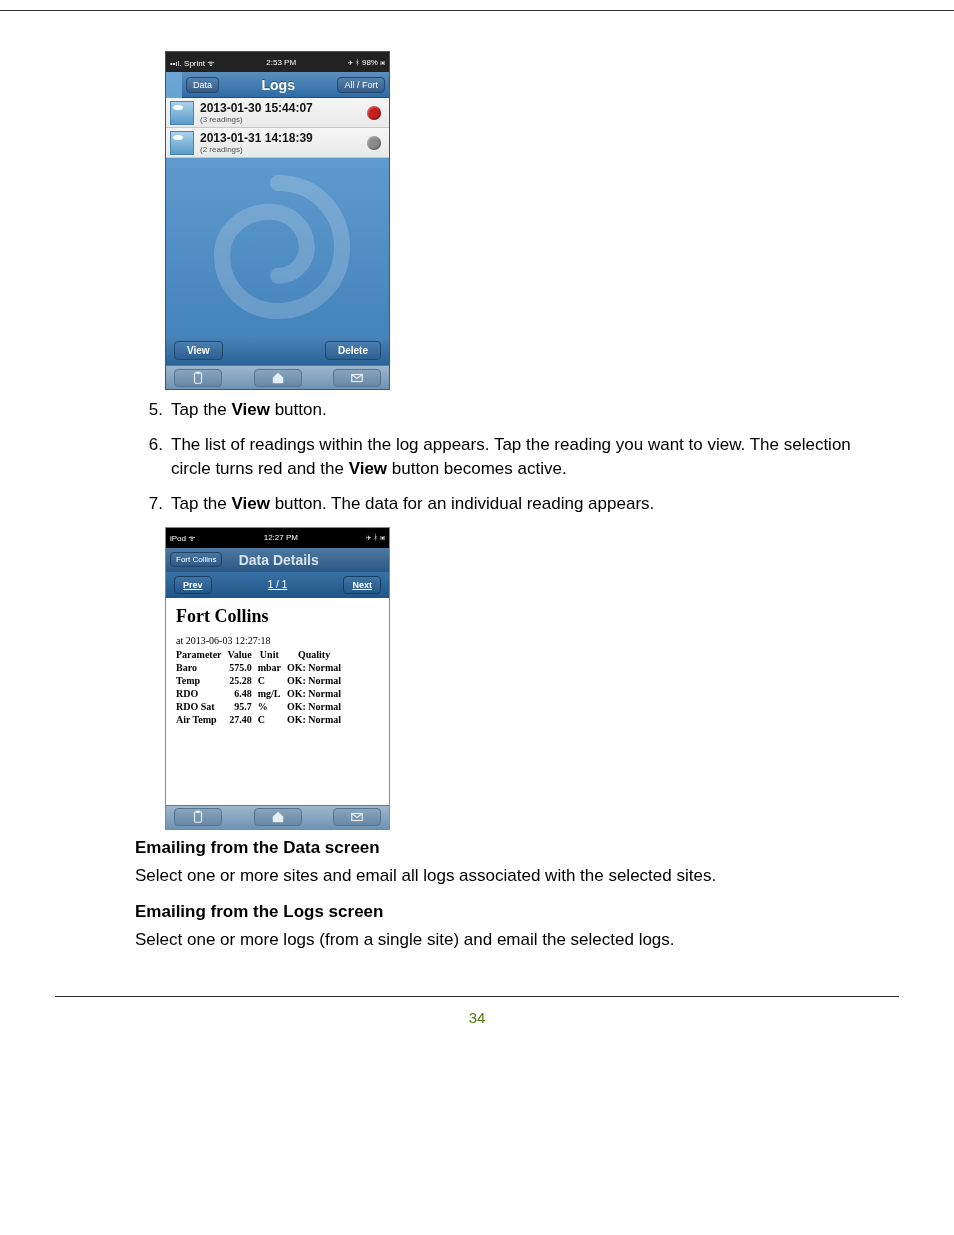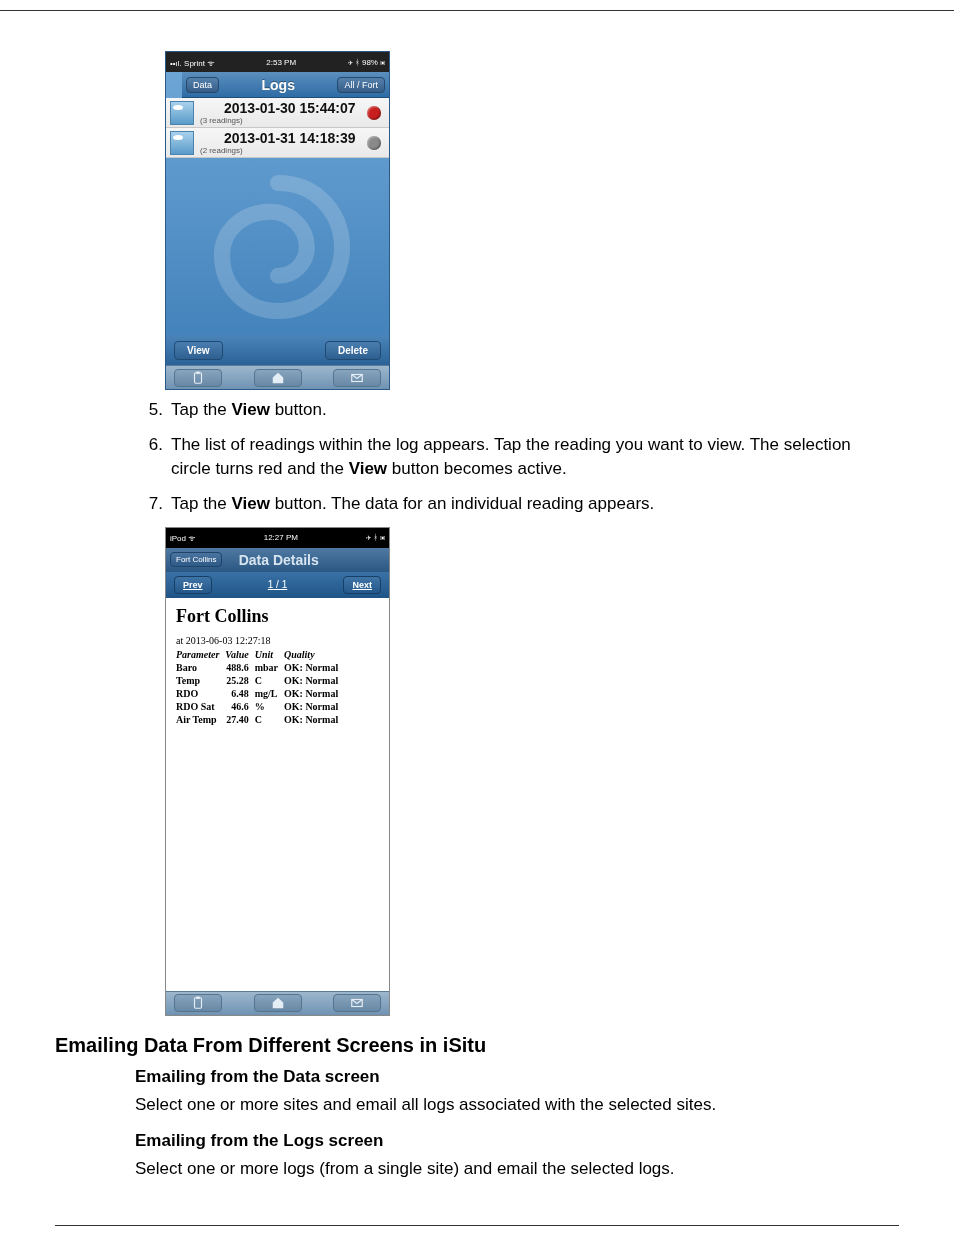--- a/index.html
+++ b/index.html
@@ -94,7 +94,7 @@
     content: ""; position: absolute; left: 2px; top: 3px; width: 10px; height: 5px;
     background: #fff; border-radius: 50%;
   }
-  .log-ts { font-weight: bold; font-size: 14px; margin-left: 24px; }
+  .log-ts { font-weight: bold; font-size: 12px; }
   .log-sub { font-size: 8px; color: #555; }
   .log-dot {
     position: absolute; right: 8px; top: 50%; transform: translateY(-50%);

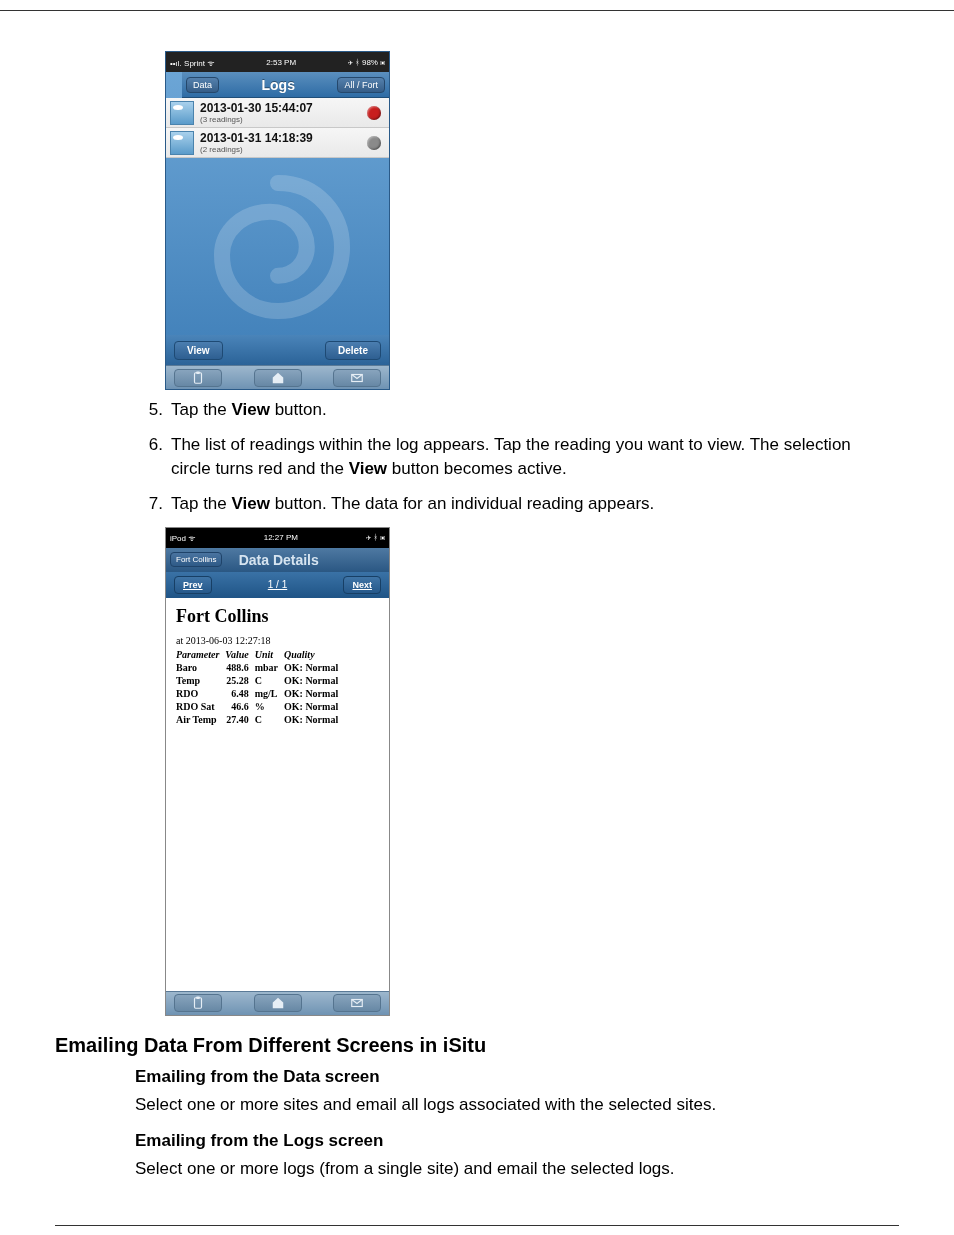--- a/index.html
+++ b/index.html
@@ -147,7 +147,7 @@
   
   .p2 {
     border: 1px solid #888;
-    height: 489px;
+    height: 303px;
     display: flex;
     flex-direction: column;
     overflow: hidden;

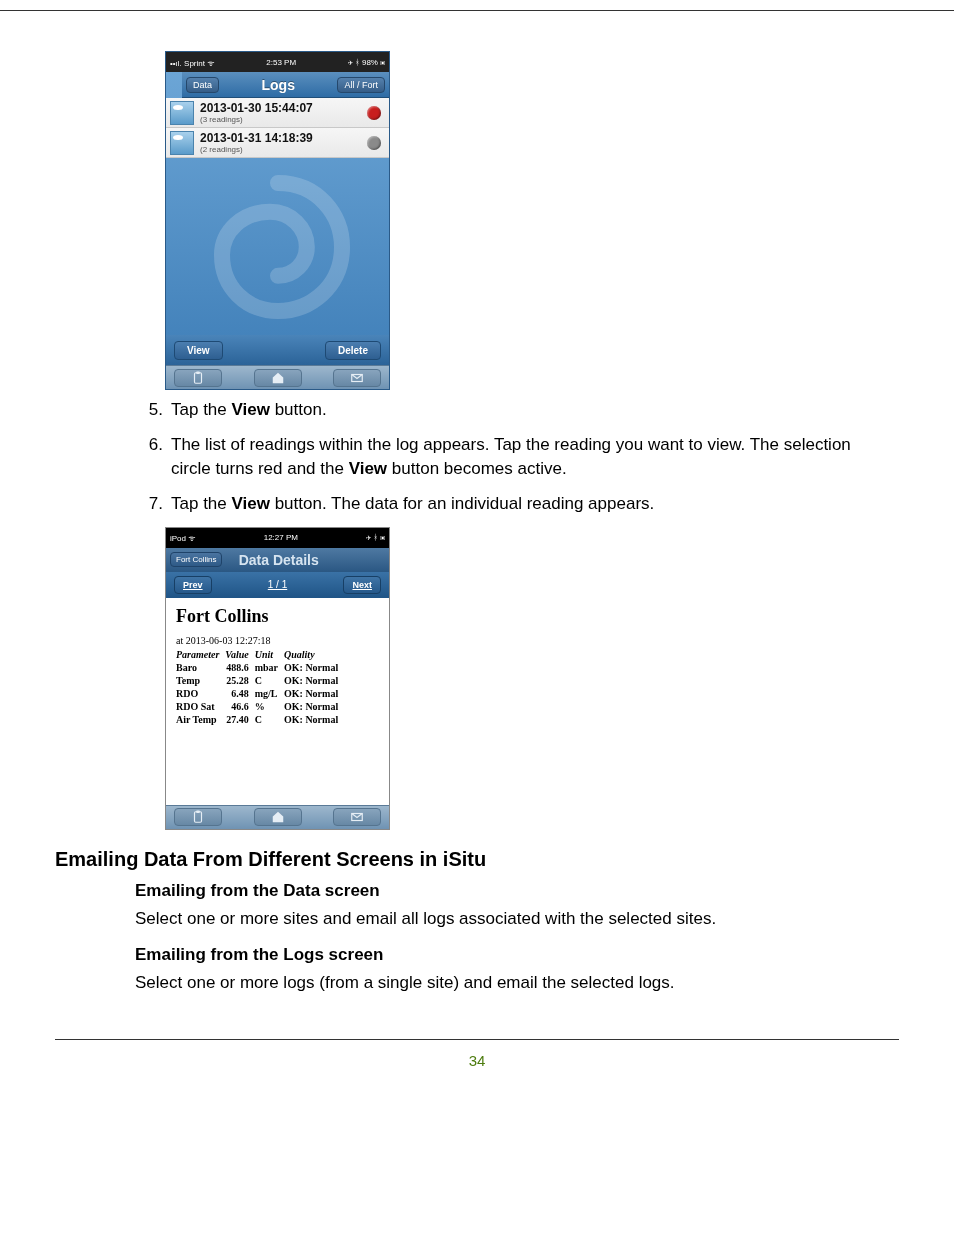--- a/index.html
+++ b/index.html
@@ -183,7 +183,7 @@
   .details-title { font-weight: bold; font-size: 18px; margin-bottom: 8px; }
   .details-time { font-size: 10px; margin-bottom: 2px; }
   .dtable { font-size: 10px; border-collapse: collapse; }
-  .dtable th { font-style: italic; font-weight: bold; text-align: left; padding: 1px 6px 1px 0; }
+  .dtable th { font-weight: bold; text-align: center; padding: 1px 6px 1px 0; }
   .dtable td { padding: 1px 6px 1px 0; font-weight: bold; }
   .dtable td.val { text-align: right; font-weight: bold;}
   .tabbar2 {

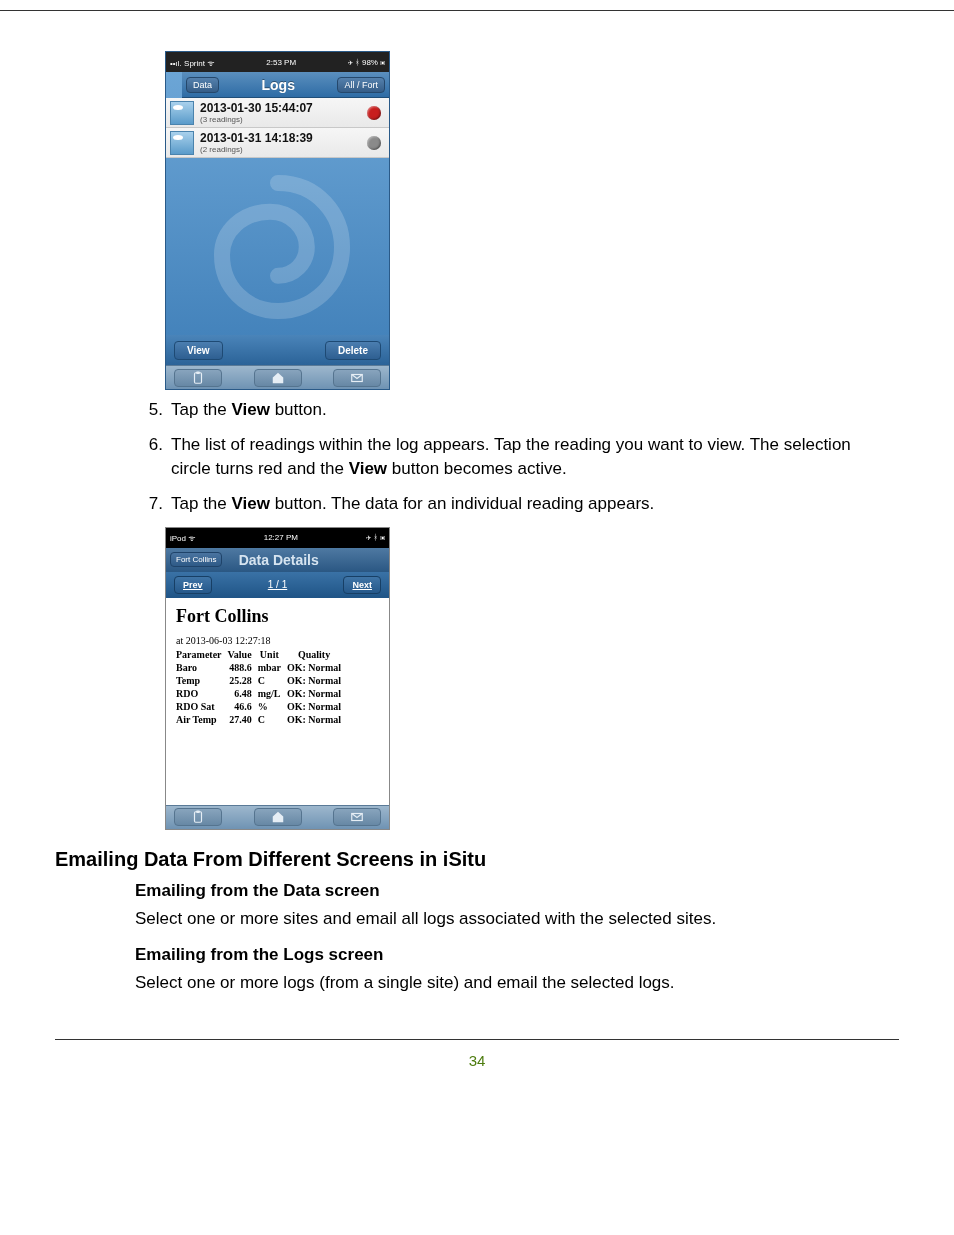--- a/index.html
+++ b/index.html
@@ -337,7 +337,7 @@
         </tr>
         <tr>
               <td>Baro</td>
-              <td class="val">488.6</td>
+              <td class="val">575.0</td>
               <td>mbar</td>
               <td>OK: Normal</td>
             </tr>

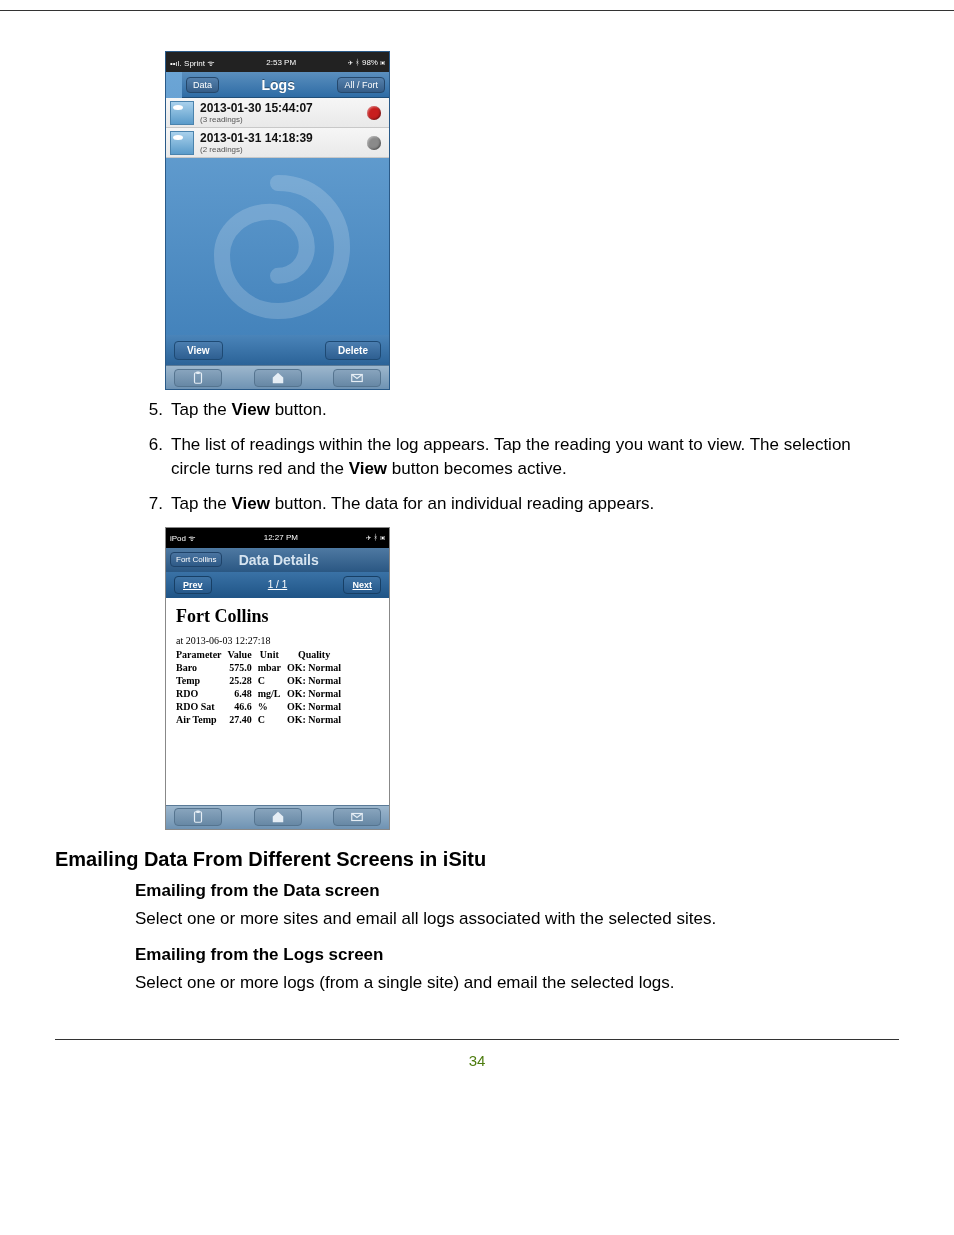--- a/index.html
+++ b/index.html
@@ -355,7 +355,7 @@
             </tr>
         <tr>
               <td>RDO Sat</td>
-              <td class="val">46.6</td>
+              <td class="val">95.7</td>
               <td>%</td>
               <td>OK: Normal</td>
             </tr>

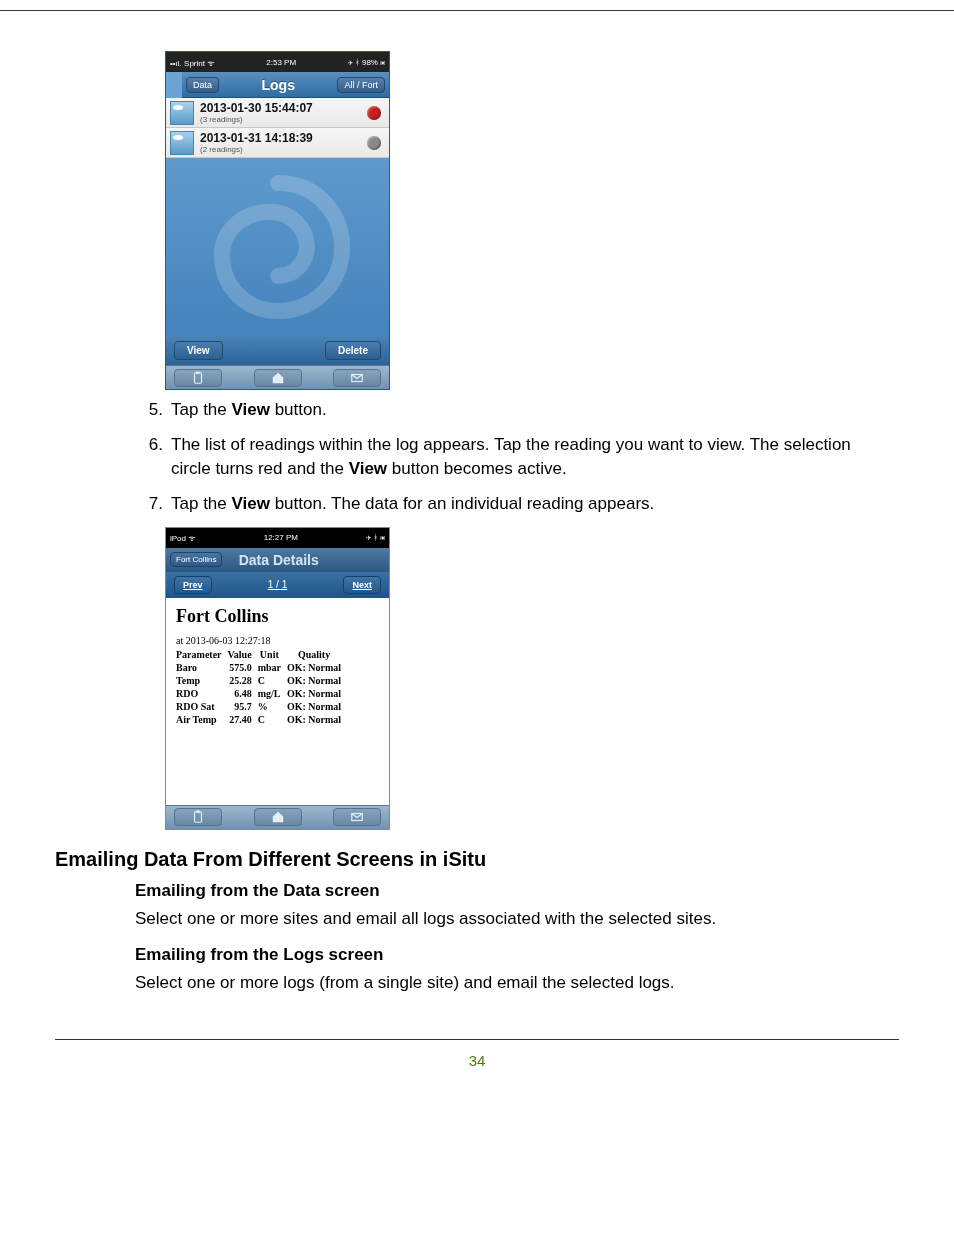--- a/index.html
+++ b/index.html
@@ -389,7 +389,6 @@
     </div>
   </div>
 
-  <h2 class="section">Emailing Data From Different Screens in iSitu</h2>
 
   <div class="sub">
     <div class="sub-h">Emailing from the Data screen</div>

